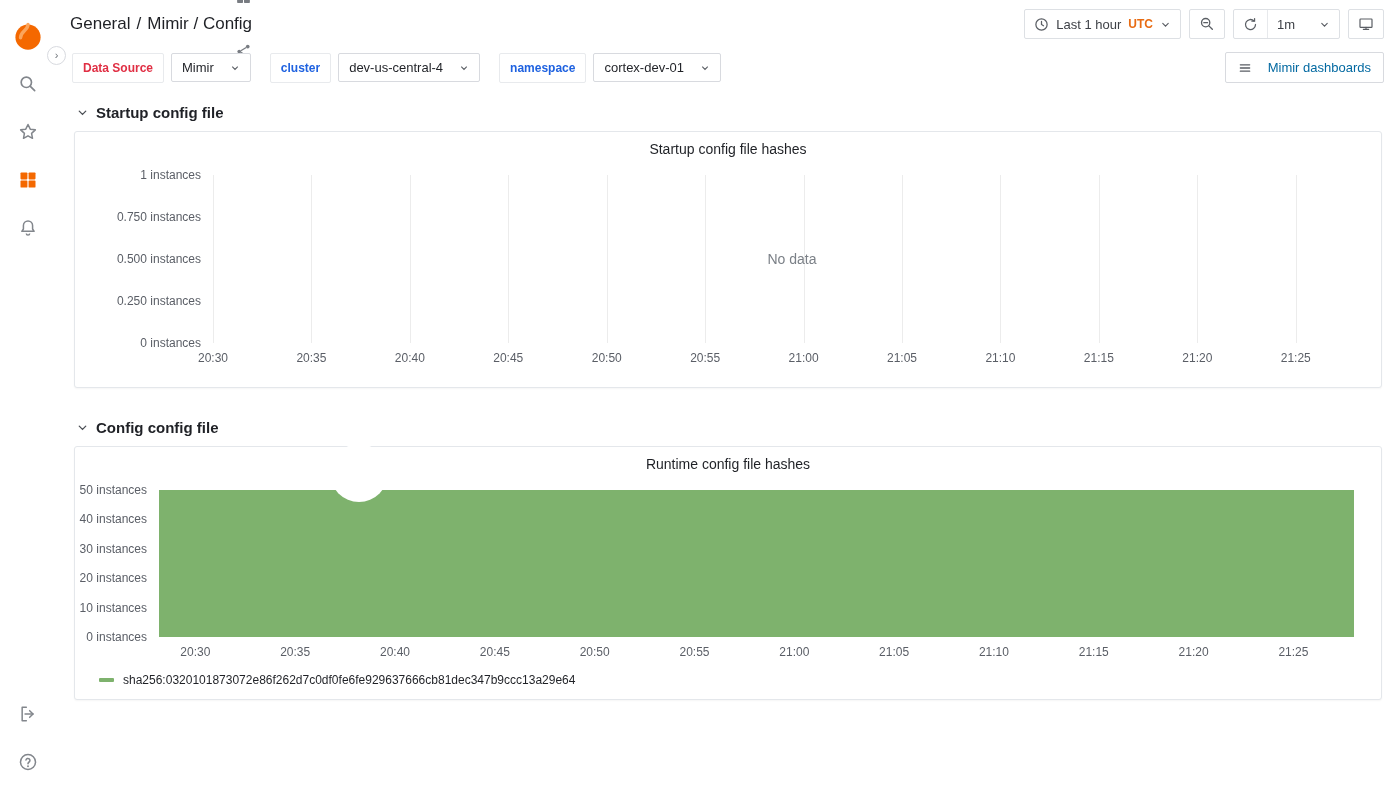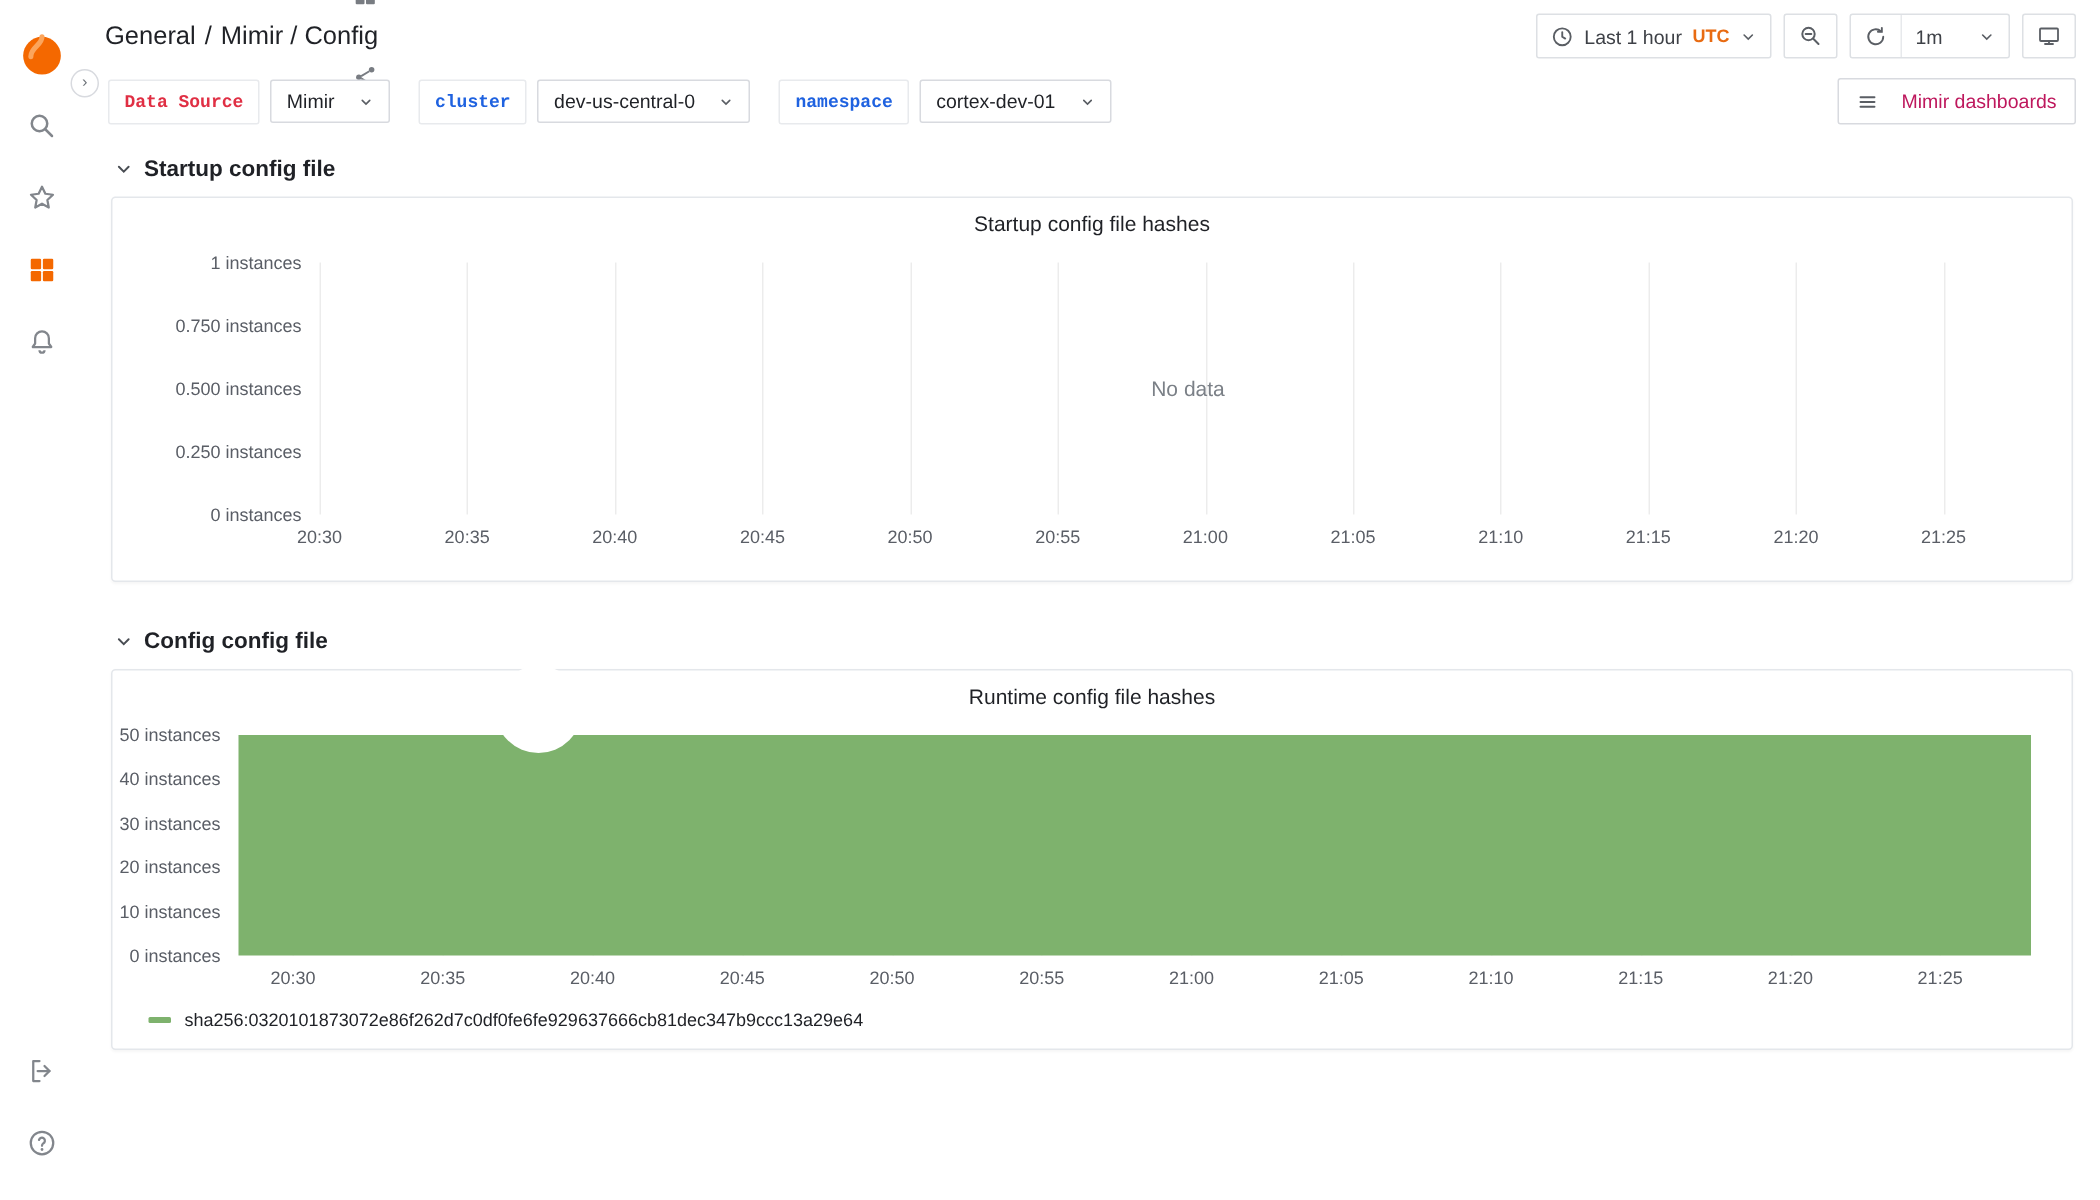--- a/index.html
+++ b/index.html
@@ -60,7 +60,7 @@
   .subbar { display:flex; align-items:center; padding:4px 16px 10px 16px; gap:7px; }
   .var-label {
     border:1px solid #e8eaed; border-radius:2px; background:#fff;
-    padding:7px 10px; font-size:12px; font-weight:700;font-family:Liberation Mono, monospace;
+    padding:7px 10px; font-size:12px; font-weight:700;
   }
   .var-label.red { color:#e02f44; }
   .var-label.blue { color:#1f62e0; }

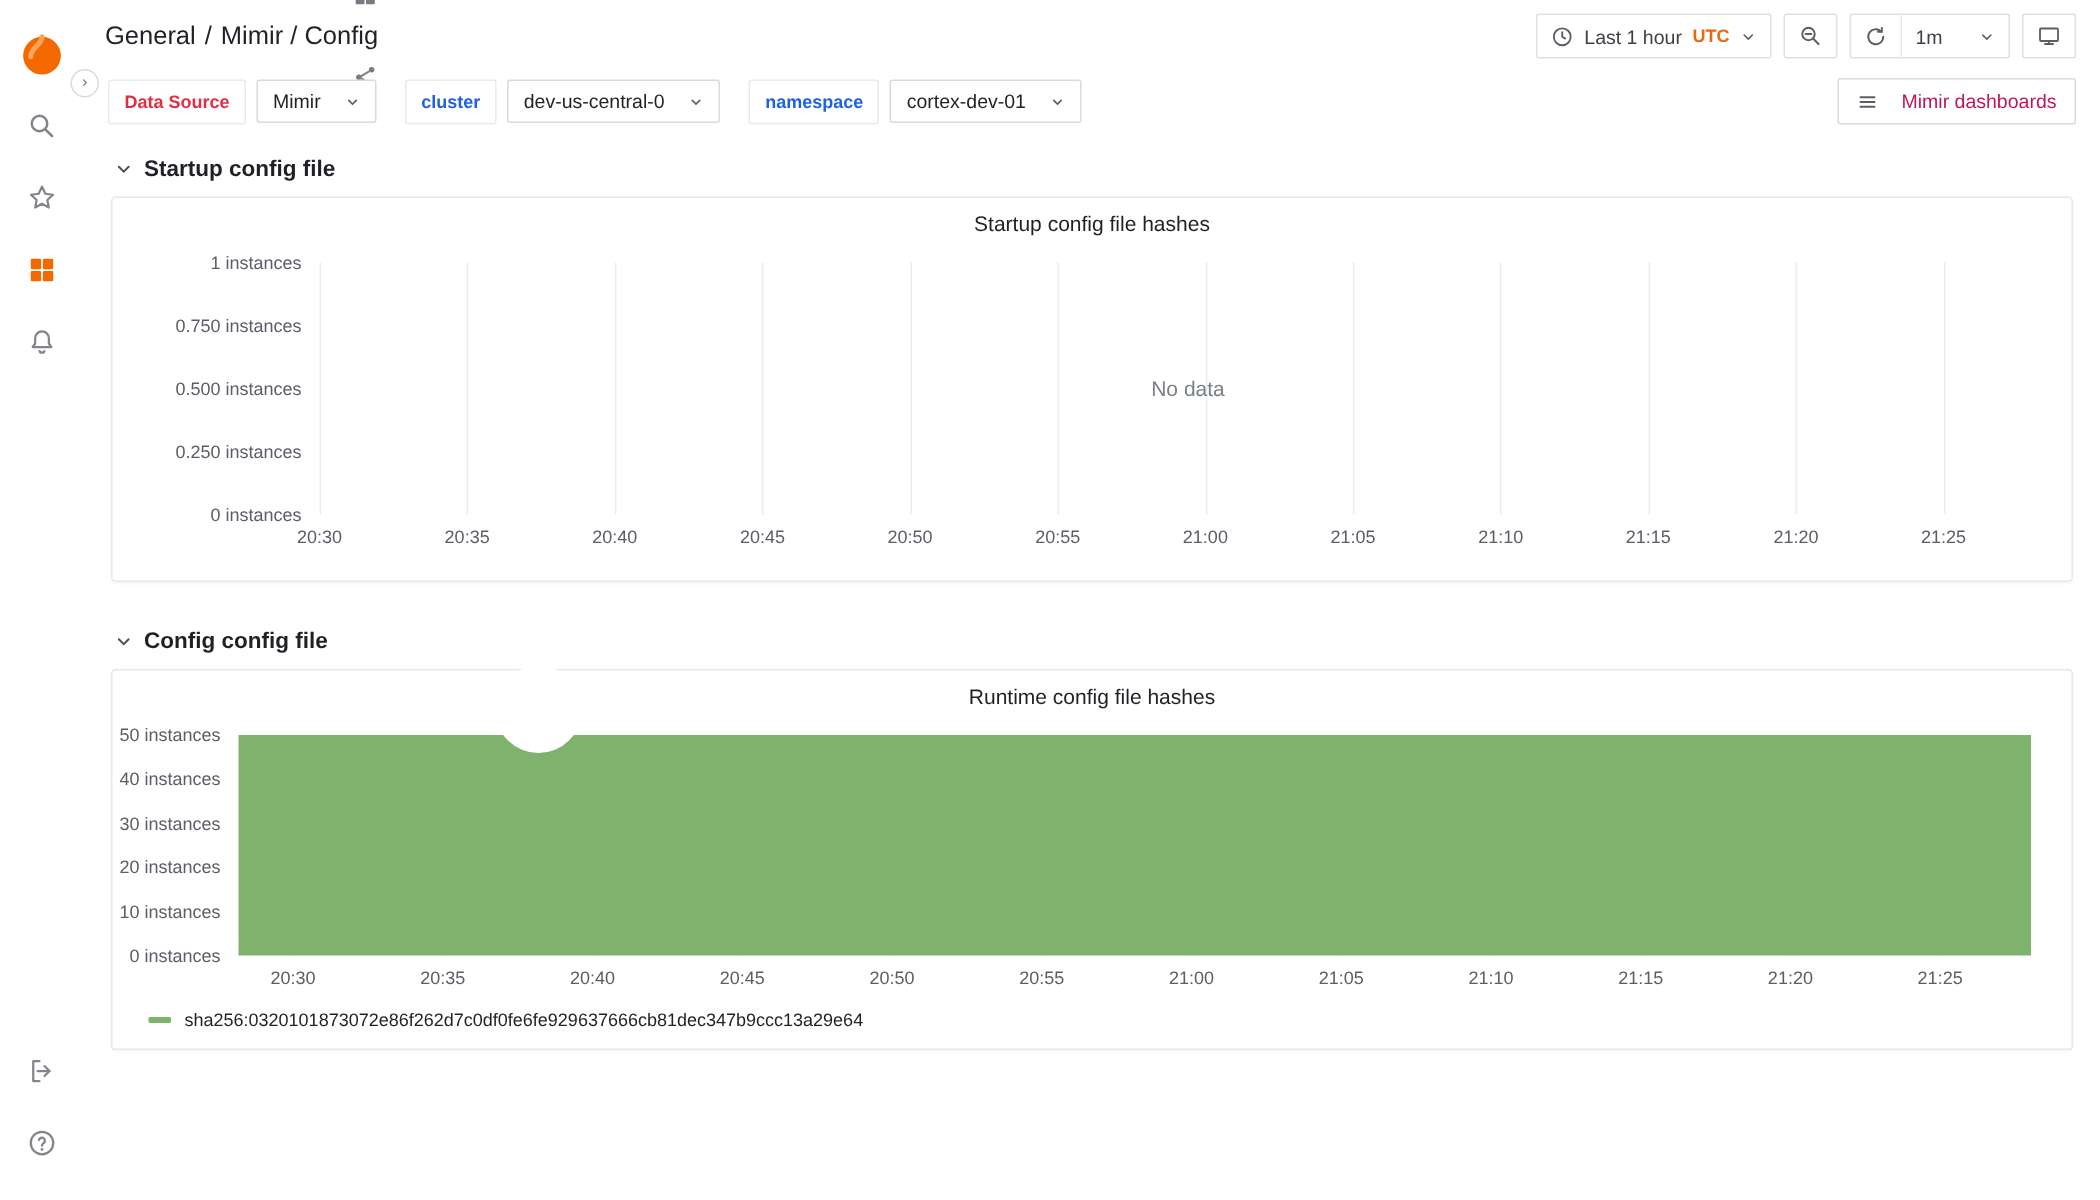--- a/index.html
+++ b/index.html
@@ -276,7 +276,7 @@
 
     <span class="var-label blue">cluster</span>
     <button class="var-select">
-      <span>dev-us-central-0</span>
+      <span>dev-us-central-4</span>
       <span class="caret">
         <svg width="10" height="10" viewBox="0 0 24 24" fill="none" stroke="currentColor" stroke-width="2.6" stroke-linecap="round">
             <path d="M6 9.5l6 6 6-6"></path>

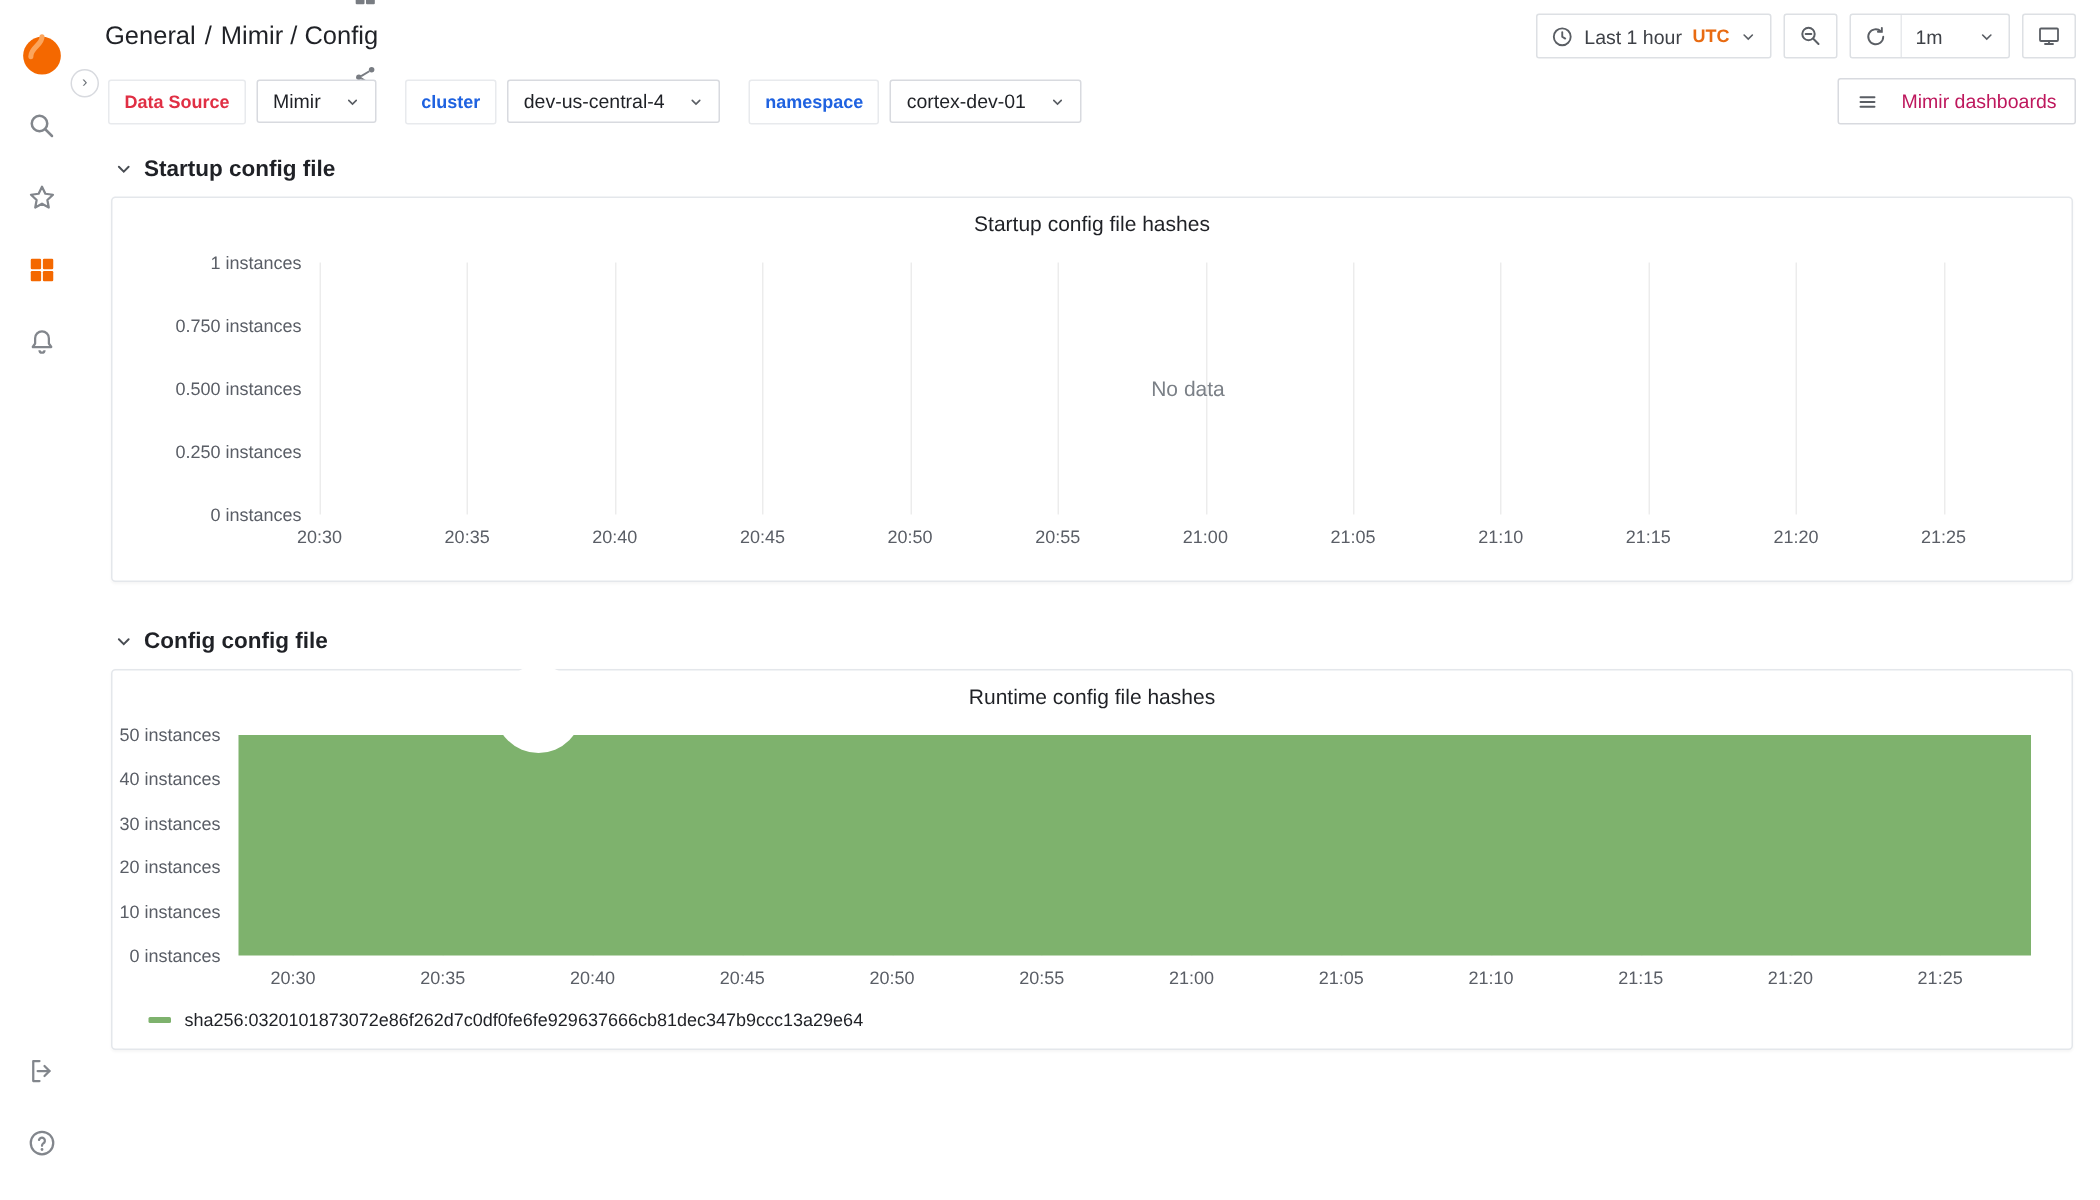--- a/index.html
+++ b/index.html
@@ -72,7 +72,7 @@
   .dash-list-btn {
     margin-left:auto; display:flex; align-items:center; gap:16px;
     border:1px solid #d8dadf; border-radius:2px; background:#fff;
-    padding:7px 12px; font-size:13px; font-weight:500; color:#be185d;
+    padding:7px 12px; font-size:13px; font-weight:500; color:#0369a1;
   }
 
   

